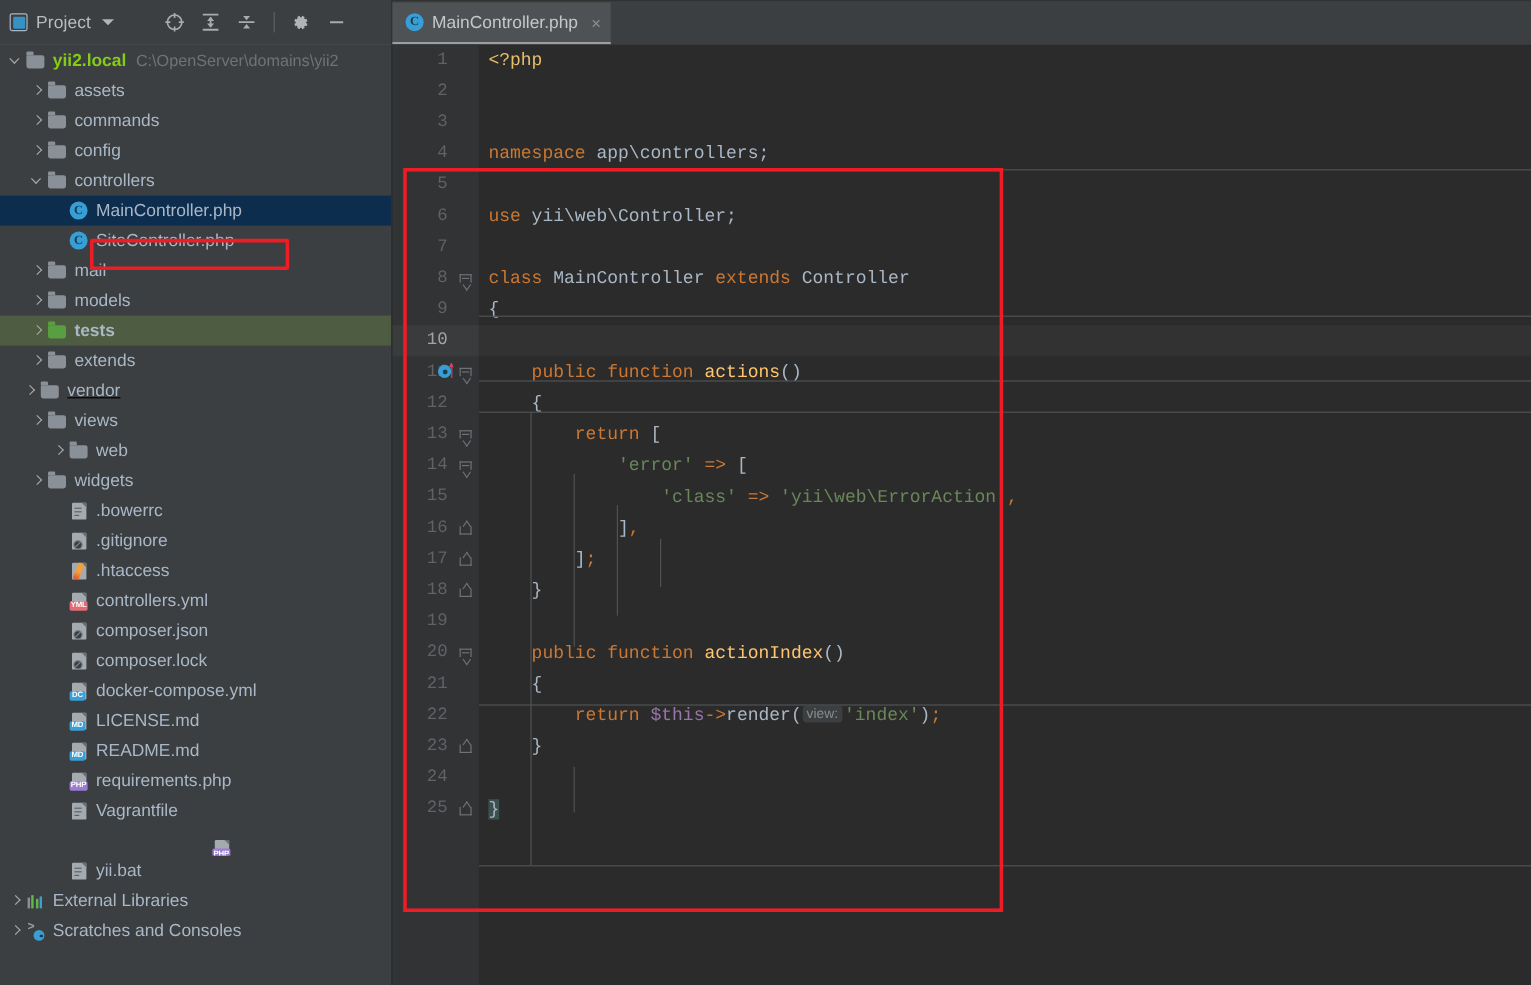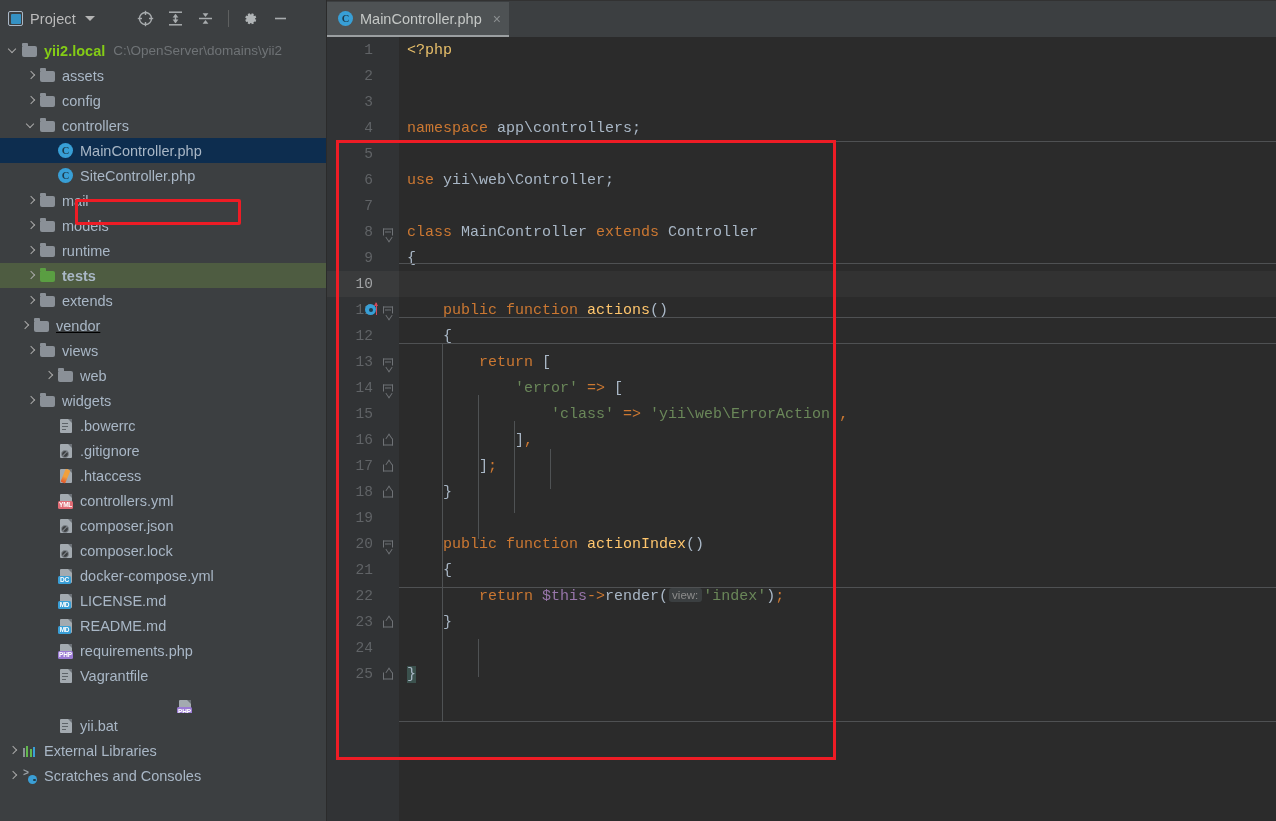--- a/index.html
+++ b/index.html
@@ -629,6 +629,13 @@
               <span class="folder"></span>
             </span>
             <span class="label">assets</span>
+          </div>
+          <div class="row" style="padding-left: 26px;">
+            <span class="arrow right"></span>
+            <span class="ico">
+              <span class="folder"></span>
+            </span>
+            <span class="label">commands</span>
           </div>
           <div class="row" style="padding-left: 26px;">
             <span class="arrow right"></span>

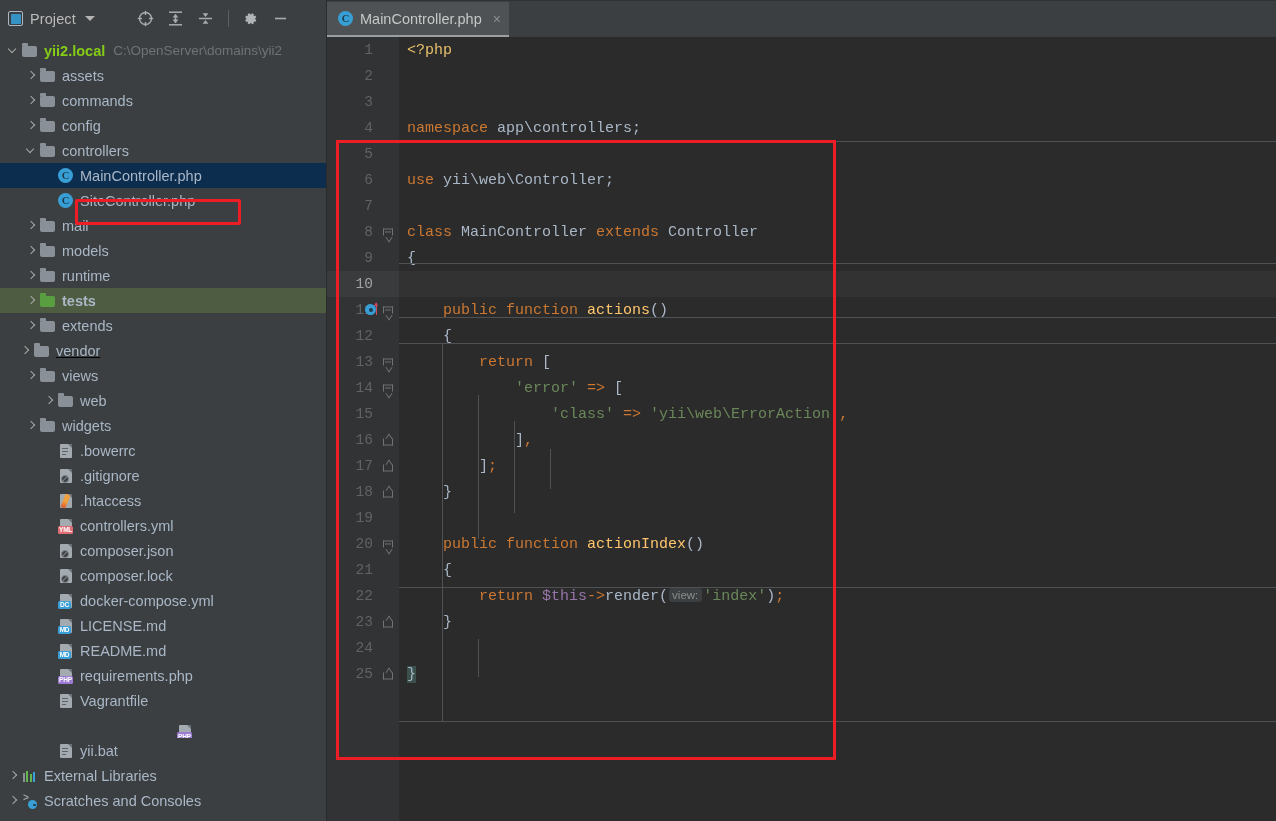--- a/index.html
+++ b/index.html
@@ -678,13 +678,6 @@
               <span class="folder"></span>
             </span>
             <span class="label">models</span>
-          </div>
-          <div class="row" style="padding-left: 26px;">
-            <span class="arrow right"></span>
-            <span class="ico">
-              <span class="folder"></span>
-            </span>
-            <span class="label">runtime</span>
           </div>
           <div class="row greenrow" style="padding-left: 26px;">
             <span class="arrow right"></span>

